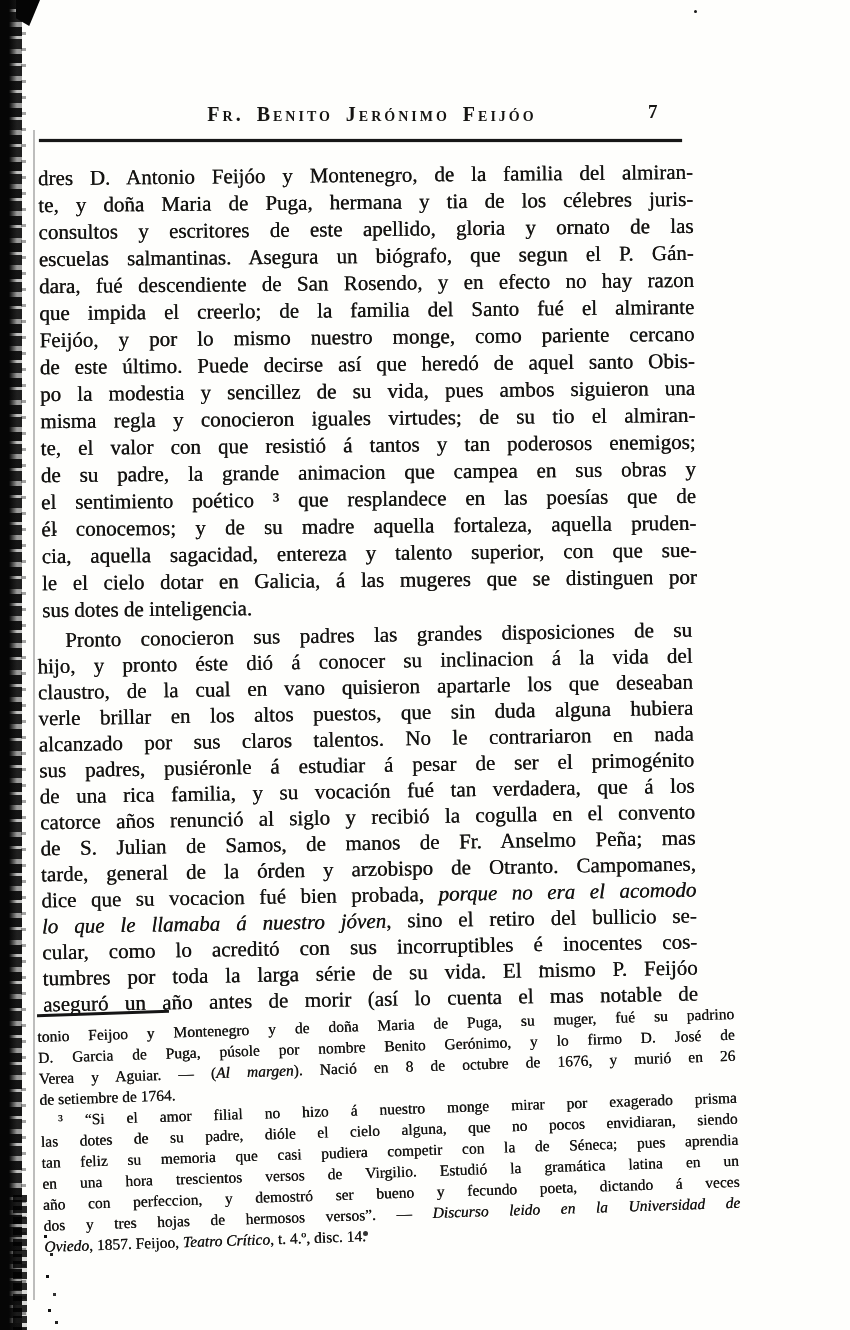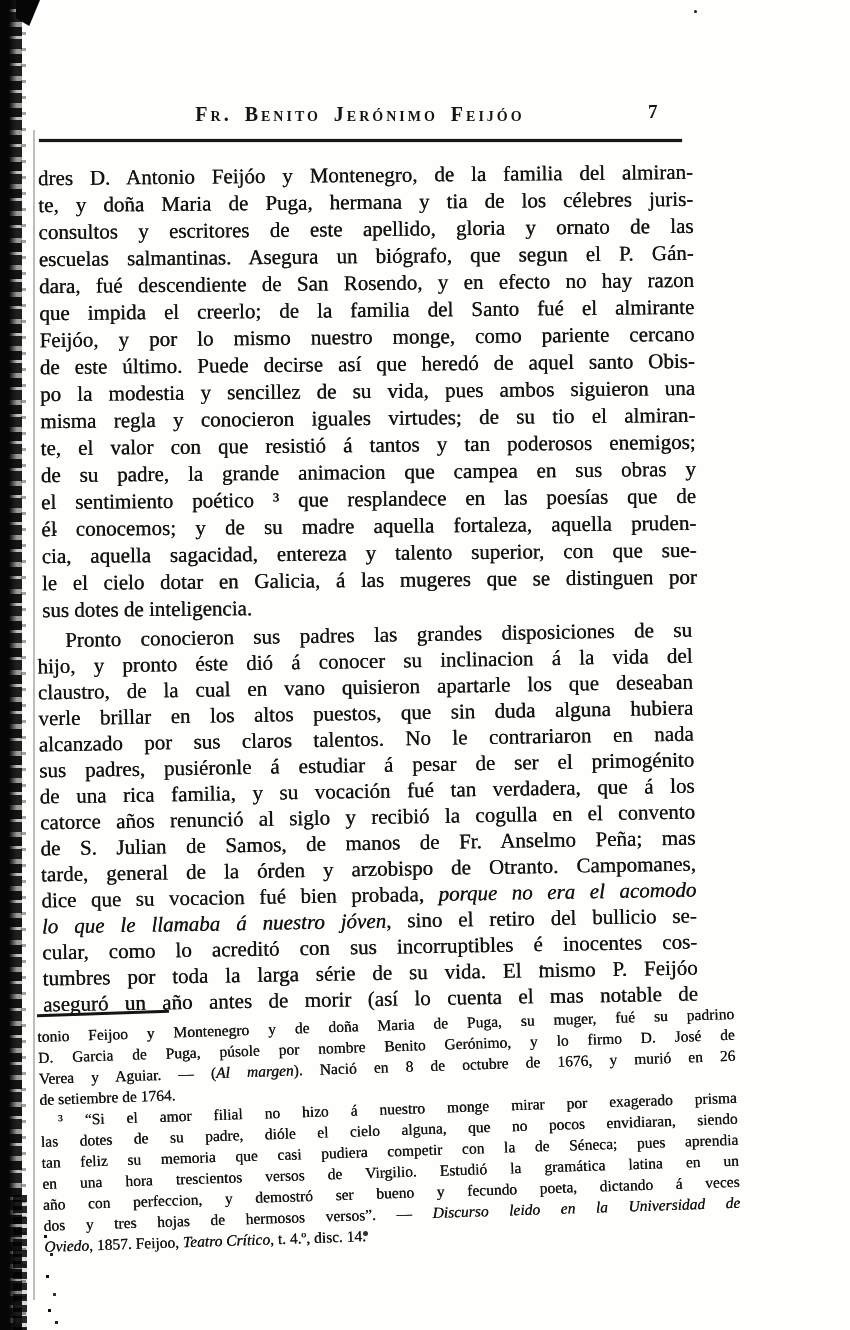--- a/index.html
+++ b/index.html
@@ -38,7 +38,7 @@
 
   
   .running-title{
-    position:absolute;left:60px;top:103px;width:600px;
+    position:absolute;left:72px;top:103px;width:600px;
     text-align:center;
     font-variant:small-caps;
     font-weight:bold;

